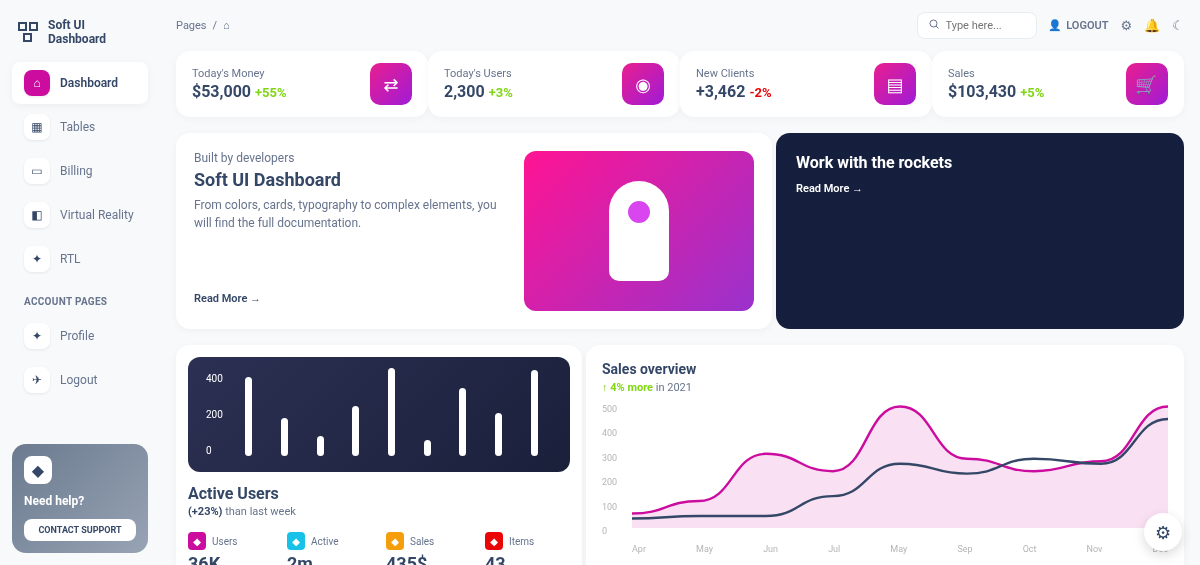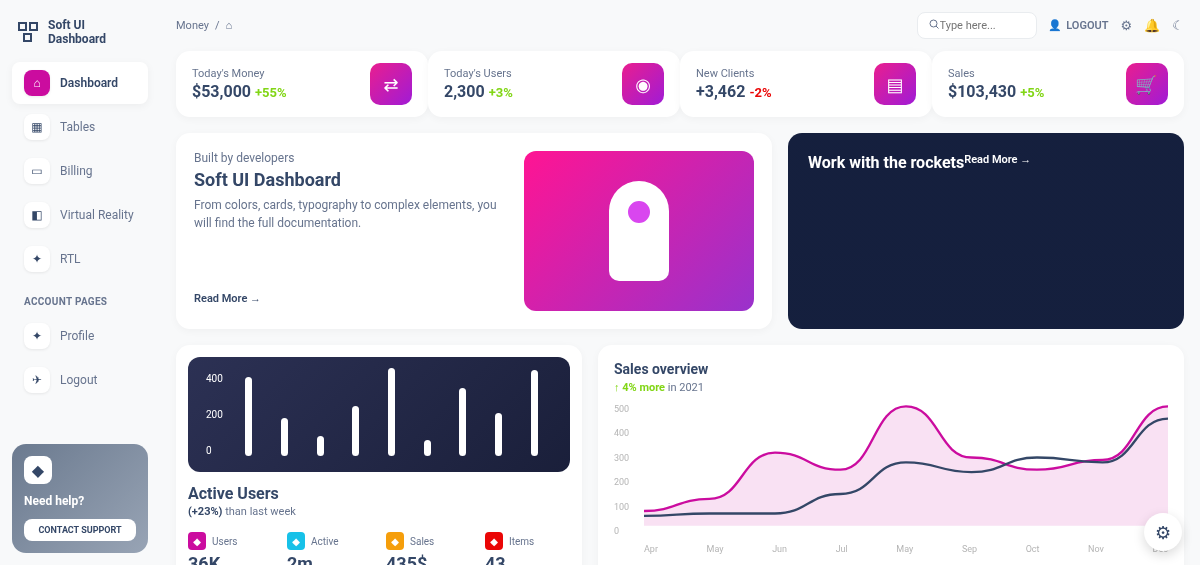--- a/index.html
+++ b/index.html
@@ -126,7 +126,7 @@
 <div class="main">
   <div class="topbar">
     <div class="breadcrumb">
-      <span>Money</span>
+      <span>Pages</span>
       <span>/</span>
       <span>⌂</span>
     </div>

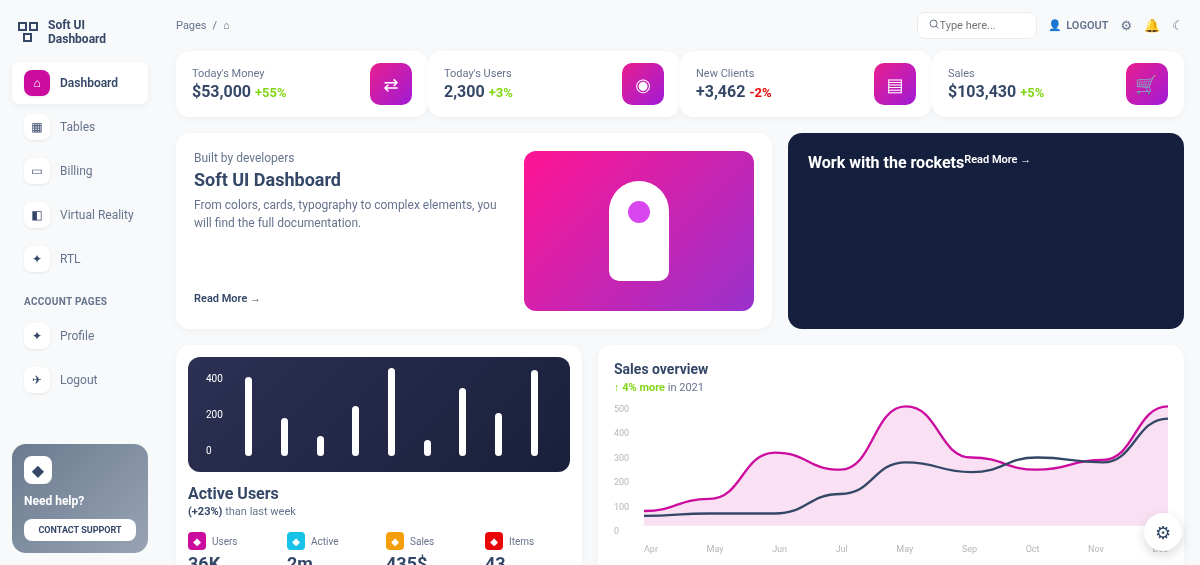--- a/index.html
+++ b/index.html
@@ -21,7 +21,7 @@
 .topbar{display:flex;justify-content:space-between;align-items:center;margin-bottom:12px;font-size:11px;color:#67748e}
 .breadcrumb{display:flex;gap:6px;align-items:center}
 .top-right{display:flex;align-items:center;gap:12px}
-.search{background:#fff;border:1px solid #e9ecef;border-radius:8px;padding:5px 10px;display:flex;align-items:center;width:120px}
+.search{background:#fff;border:1px solid #e9ecef;border-radius:8px;padding:5px 10px;display:flex;align-items:center;gap:6px;width:120px}
 .search input{border:0;outline:0;width:100%;font-size:11px}
 .top-icon{color:#67748e;cursor:pointer;font-size:13px}
 .logout{display:flex;align-items:center;gap:4px;font-size:11px;font-weight:600;color:#67748e;cursor:pointer}

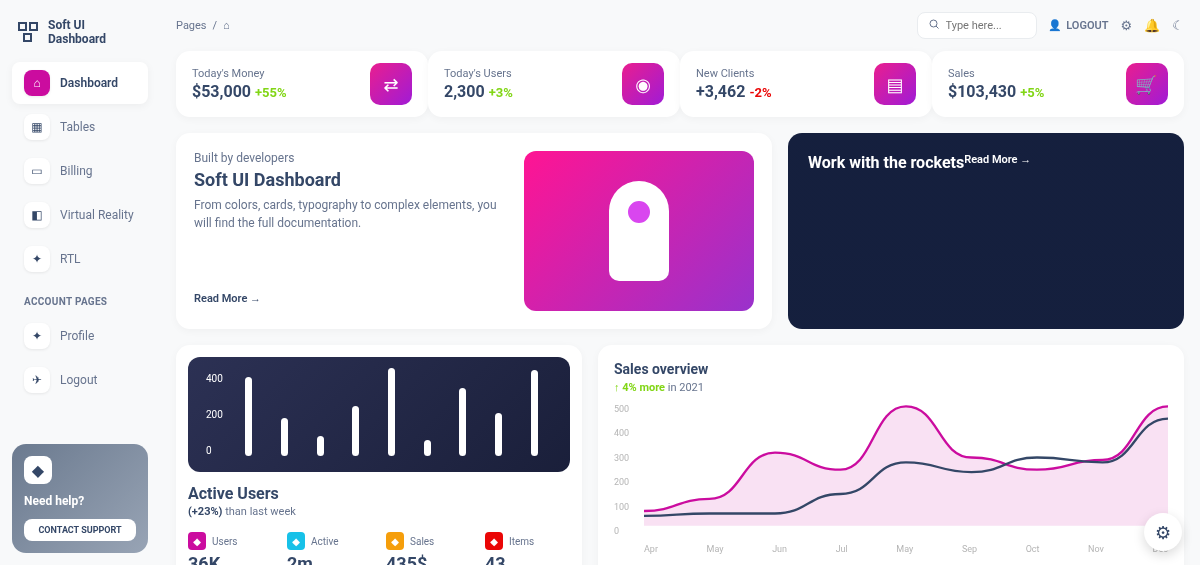--- a/index.html
+++ b/index.html
@@ -33,7 +33,7 @@
 .stat-delta.pos{color:#82d616}
 .stat-delta.neg{color:#ea0606}
 .stat-icon{width:42px;height:42px;border-radius:10px;background:linear-gradient(135deg,#e91e8f,#a01bd6);display:flex;align-items:center;justify-content:center;color:#fff;font-size:18px}
-.row{display:flex;gap:16px;margin-bottom:16px}
+.row{display:flex;gap:4px;margin-bottom:16px}
 .card{background:#fff;border-radius:14px;box-shadow:0 2px 8px rgba(0,0,0,0.04)}
 .hero{flex:0 0 596px;padding:18px;display:flex;gap:16px}
 .hero-text{flex:1}

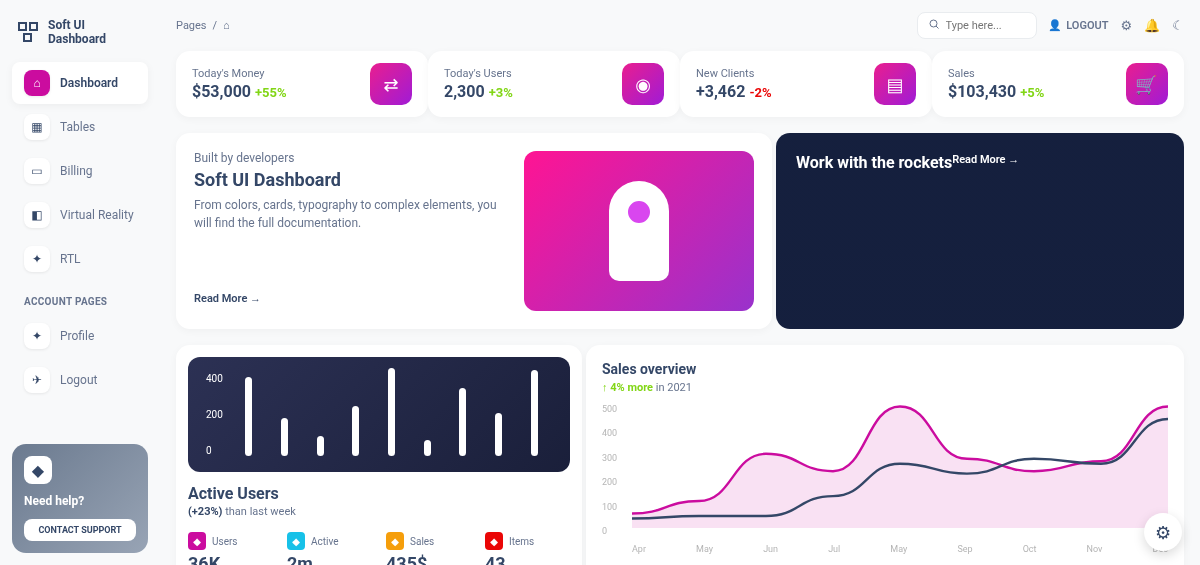--- a/index.html
+++ b/index.html
@@ -44,7 +44,7 @@
 .hero-img{width:230px;height:160px;border-radius:12px;background:linear-gradient(135deg,#ff1493,#9932cc);display:flex;align-items:center;justify-content:center;position:relative}
 .rocket{width:60px;height:100px;background:#fff;border-radius:30px 30px 10px 10px;position:relative}
 .rocket:before{content:'';position:absolute;top:16px;left:50%;transform:translateX(-50%);width:22px;height:22px;border-radius:50%;background:#d946ef;border:4px solid #fff}
-.rockets{flex:1;border-radius:14px;background:linear-gradient(rgba(20,30,60,0.85),rgba(20,30,60,0.85)),#1a2847;padding:20px;color:#fff;display:flex;flex-direction:row}
+.rockets{flex:1;border-radius:14px;background:linear-gradient(rgba(20,30,60,0.85),rgba(20,30,60,0.85)),#1a2847;padding:20px;color:#fff;display:flex;flex-direction:column}
 .rockets-title{font-size:16px;font-weight:700;margin-bottom:10px}
 .rockets-body{font-size:12px;line-height:1.5;opacity:0.9;flex:1}
 .rockets .readmore{color:#fff}

